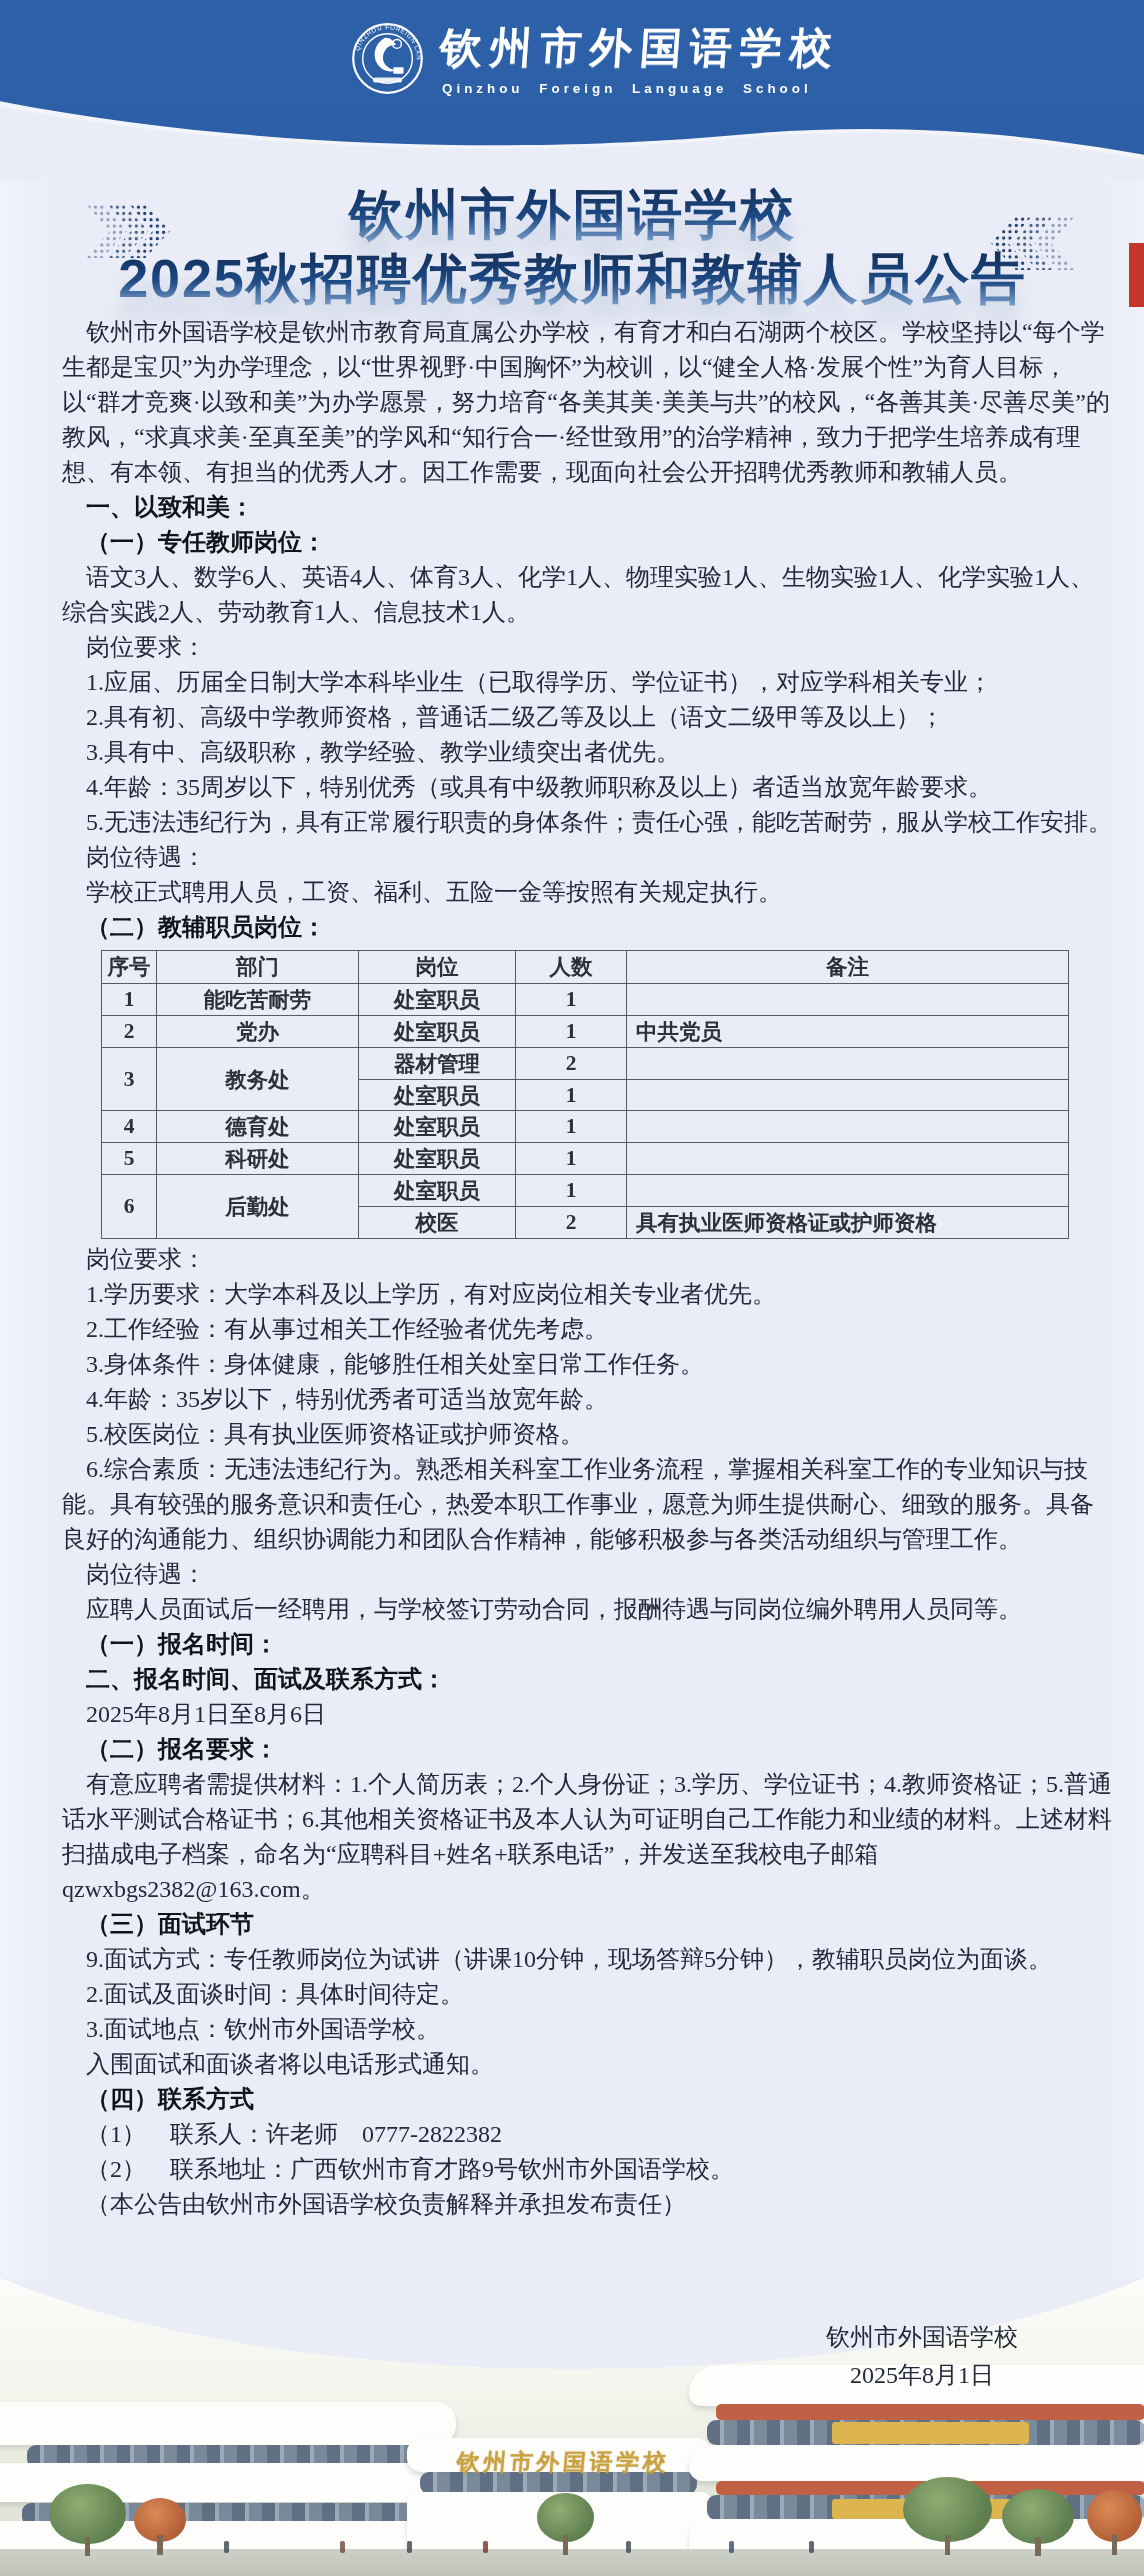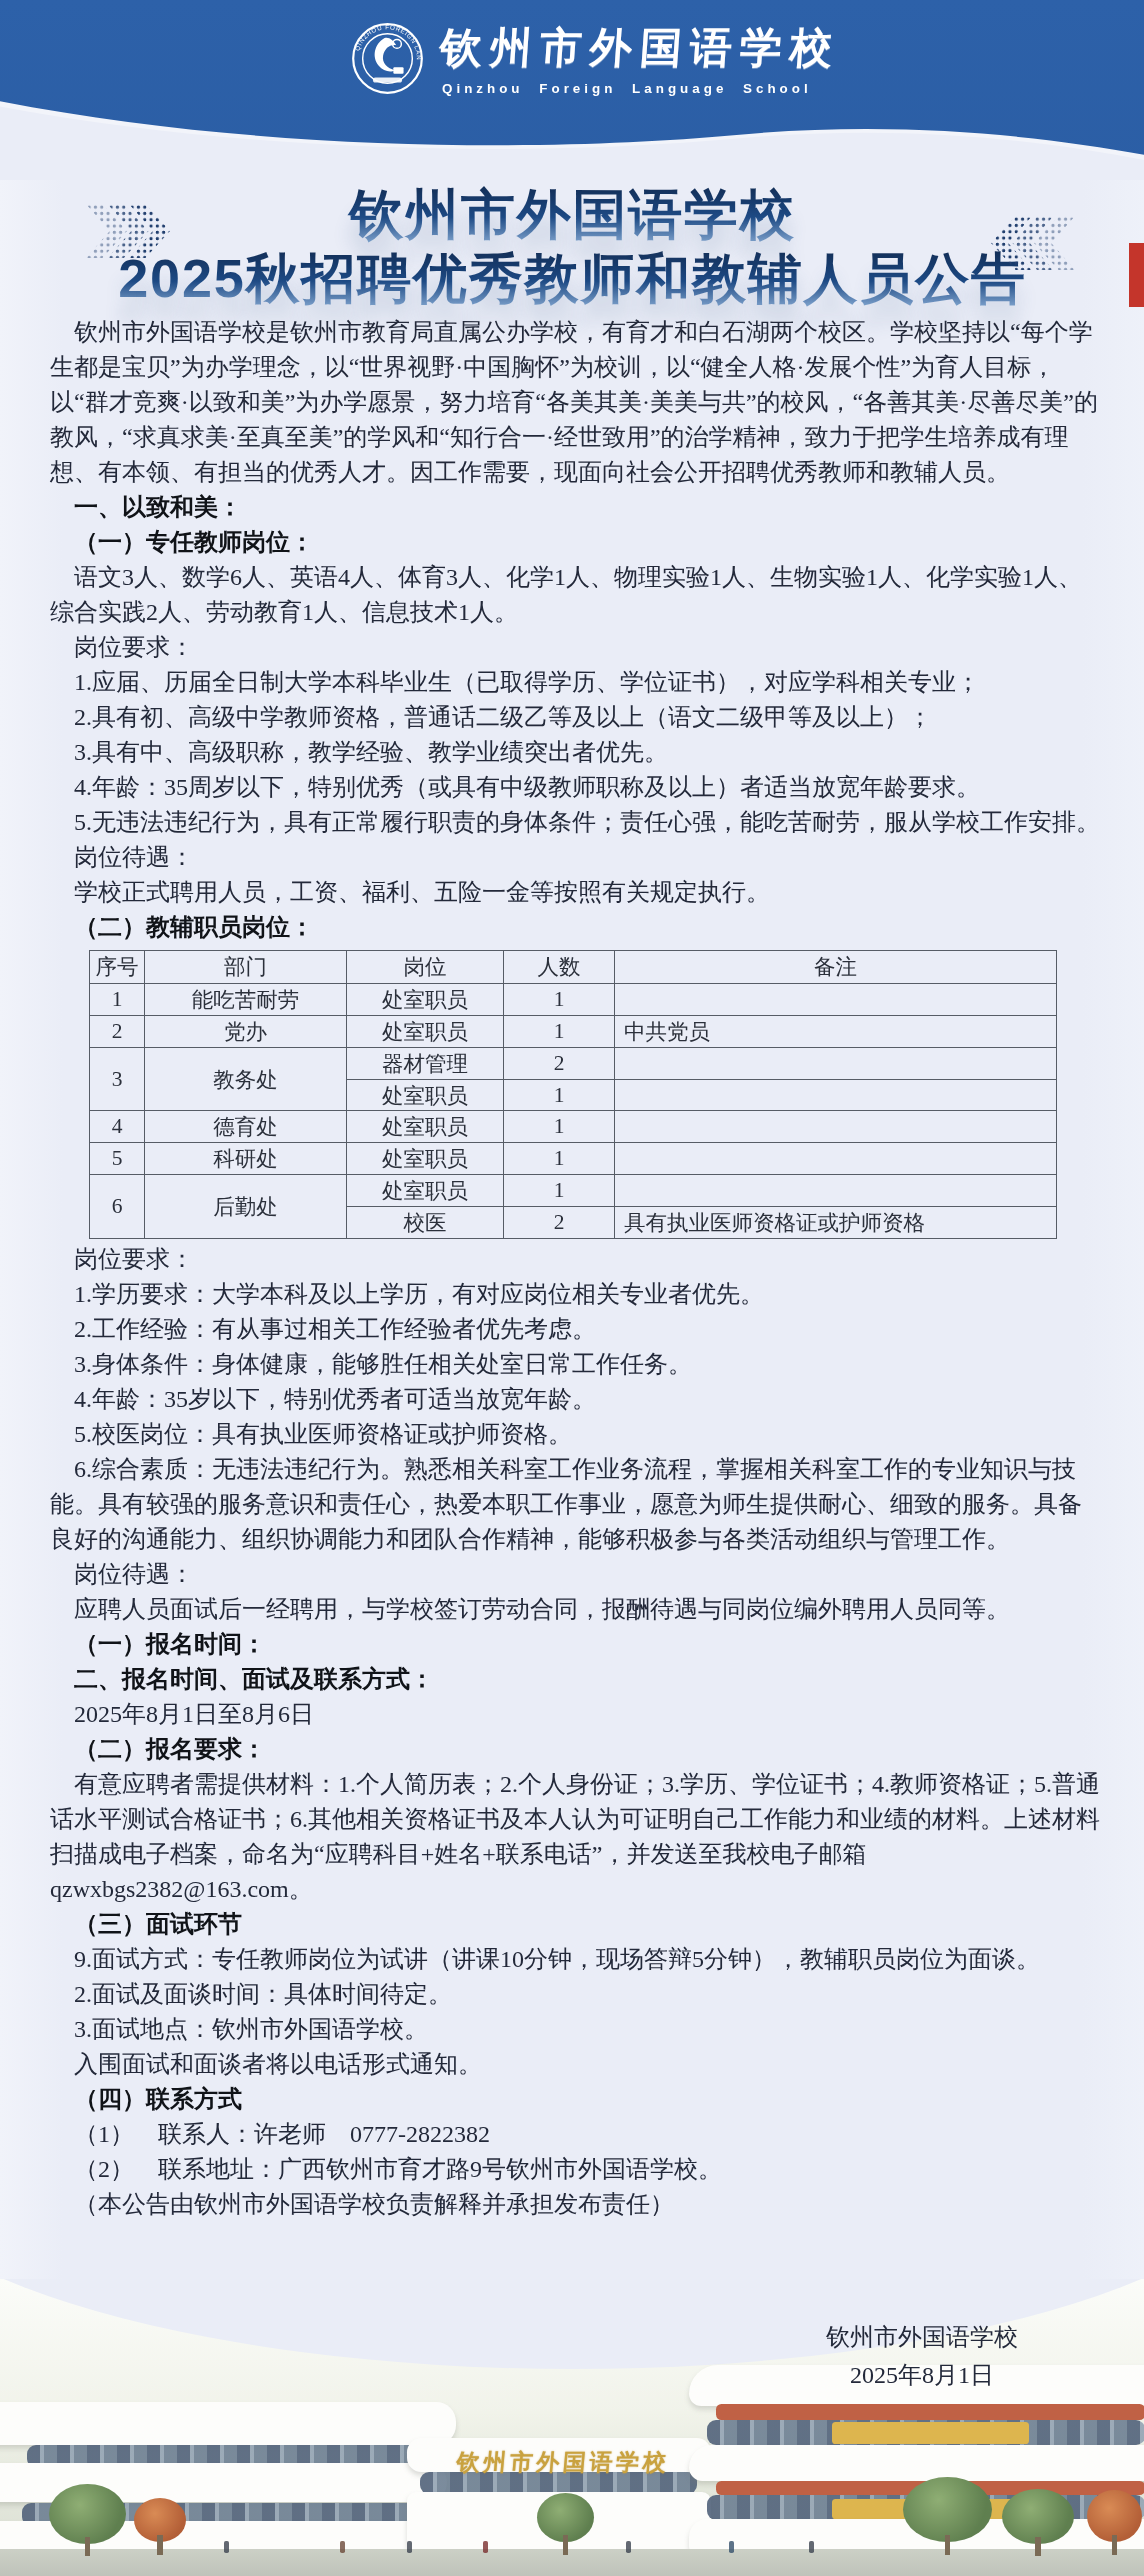--- a/index.html
+++ b/index.html
@@ -42,7 +42,7 @@
   .chev i:nth-child(3){left:43px;clip-path:polygon(0 0,40% 0,100% 50%,40% 100%,0 100%,58% 50%);}
   .ribbon{position:absolute;right:0;top:243px;width:16px;height:64px;background:#c4352b;}
   
-  .content{position:absolute;left:50px;top:315px;width:1055px;color:#23293a;}
+  .content{position:absolute;left:62px;top:315px;width:1055px;color:#23293a;}
   .content p{margin:0;font-size:24px;line-height:35px;text-indent:1em;}
   .content p.b{font-weight:700;color:#101318;font-family:"Liberation Serif",serif;}
   

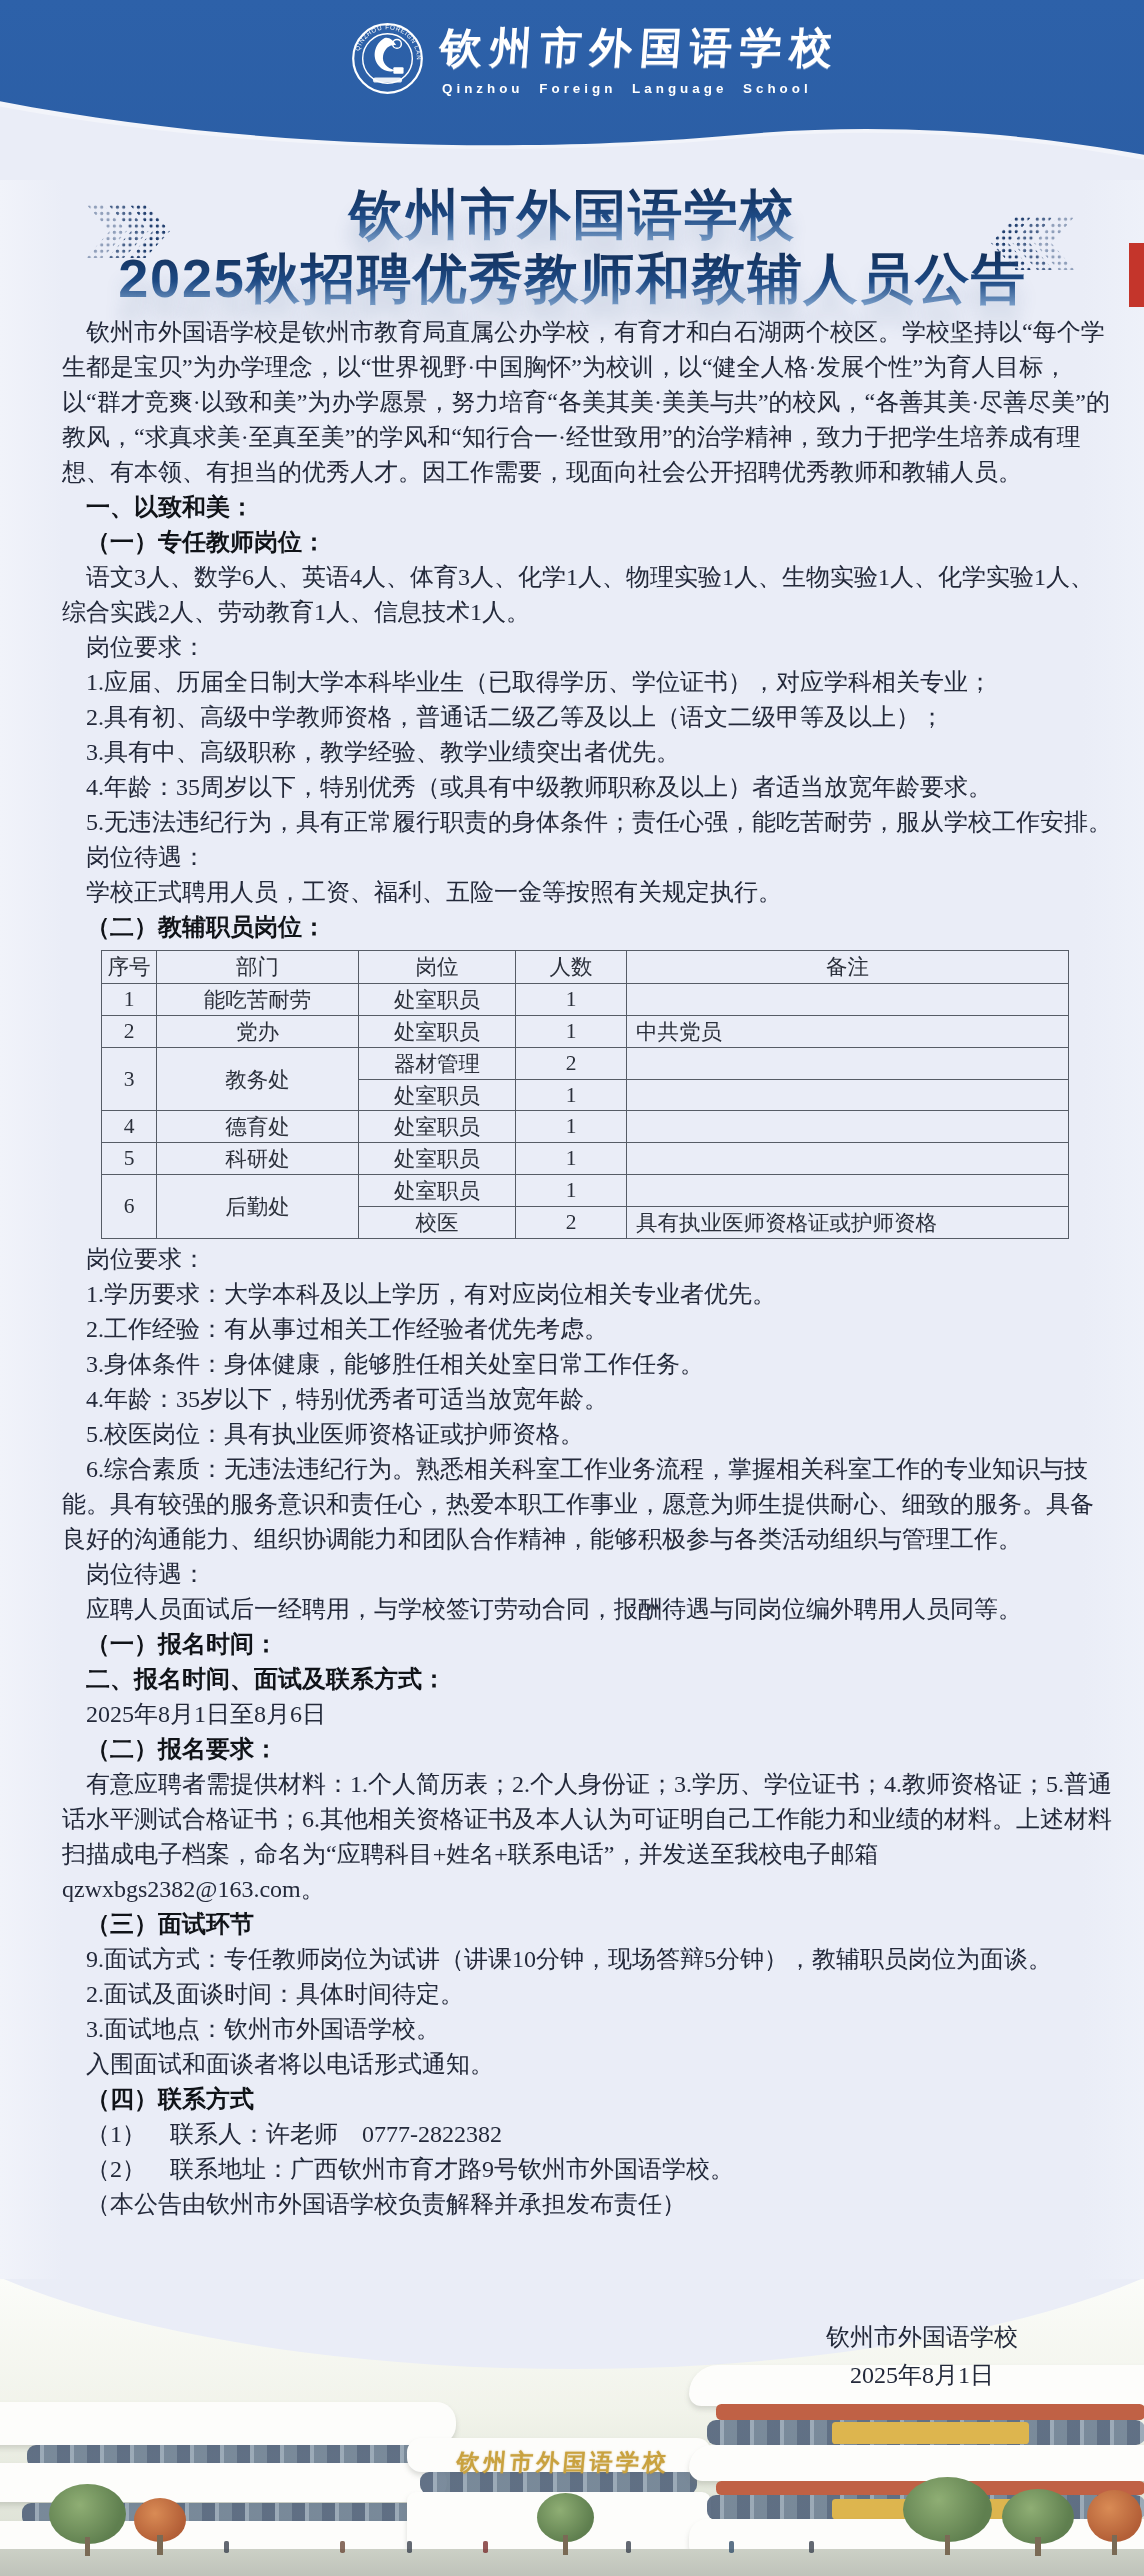--- a/index.html
+++ b/index.html
@@ -49,7 +49,7 @@
   table.jobs{border-collapse:collapse;margin:4.5px 0 3.6px 39px;table-layout:fixed;
     font-size:21.5px;color:#2b303b;background:transparent;}
   table.jobs th,table.jobs td{border:1.8px solid #565c66;text-align:center;padding:0.9px 3.6px;height:28px;
-    font-weight:400;overflow:hidden;white-space:nowrap;margin-left:28px;}
+    font-weight:700;overflow:hidden;white-space:nowrap;margin-left:28px;}
   table.jobs th{height:31px;}
   table.jobs td.note{text-align:left;padding-left:9px;}
   col.c-no{width:55px}col.c-dept{width:202px}col.c-post{width:157px}col.c-cnt{width:111px}col.c-note{width:442px}

